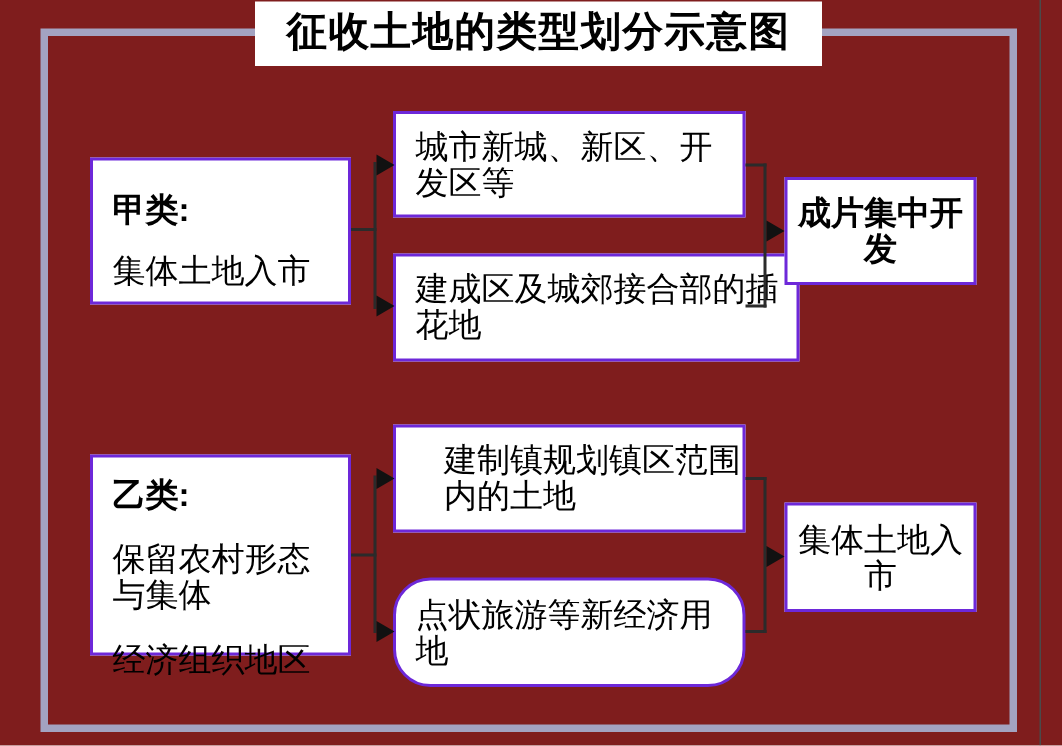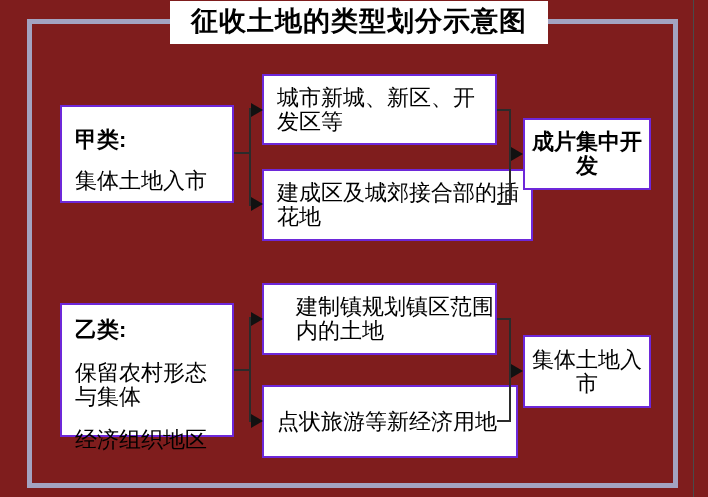--- a/index.html
+++ b/index.html
@@ -30,7 +30,7 @@
   .box-m1{left:262px;top:74px;width:235px;height:71px;}
   .box-m2{left:262px;top:169px;width:271px;height:72px;}
   .box-m3{left:262px;top:283px;width:235px;height:72px;padding-left:32px;}
-  .box-m4{left:262px;top:385px;width:256px;height:73px;}
+  .box-m4{left:262px;top:385px;width:235px;height:73px;border-radius:25px;}
   .box-r1{left:523px;top:118px;width:128px;height:72px;}
   .box-r2{left:523px;top:335px;width:128px;height:73px;}
 

